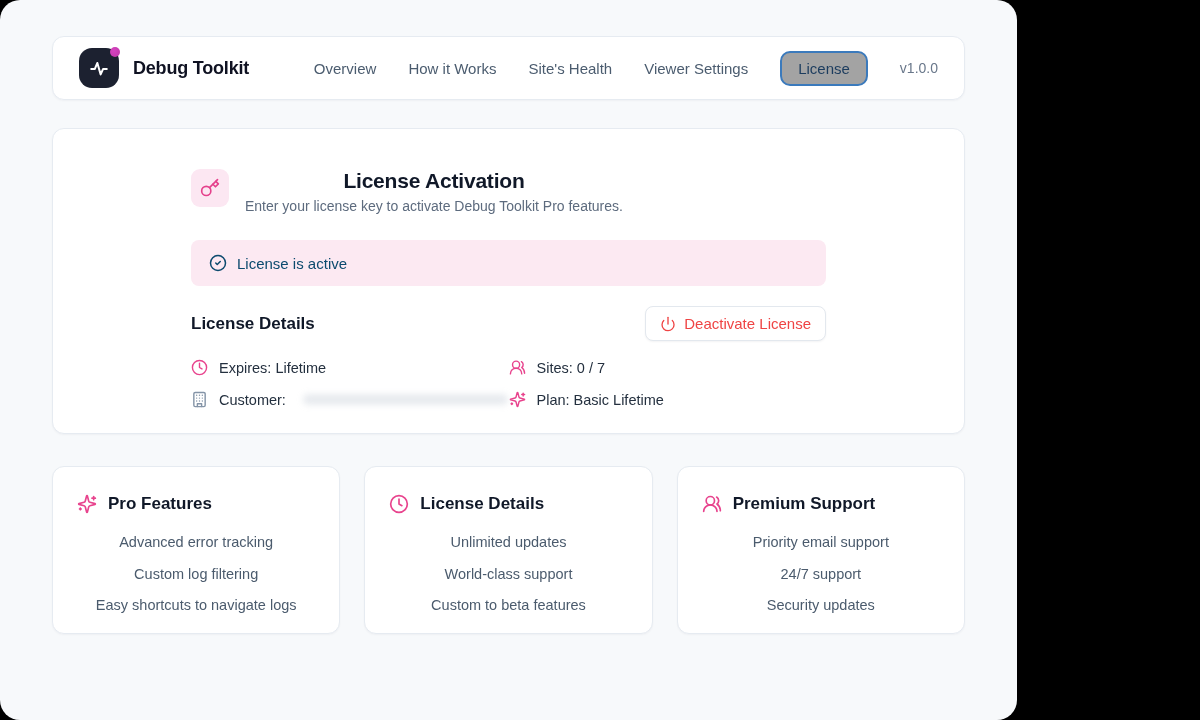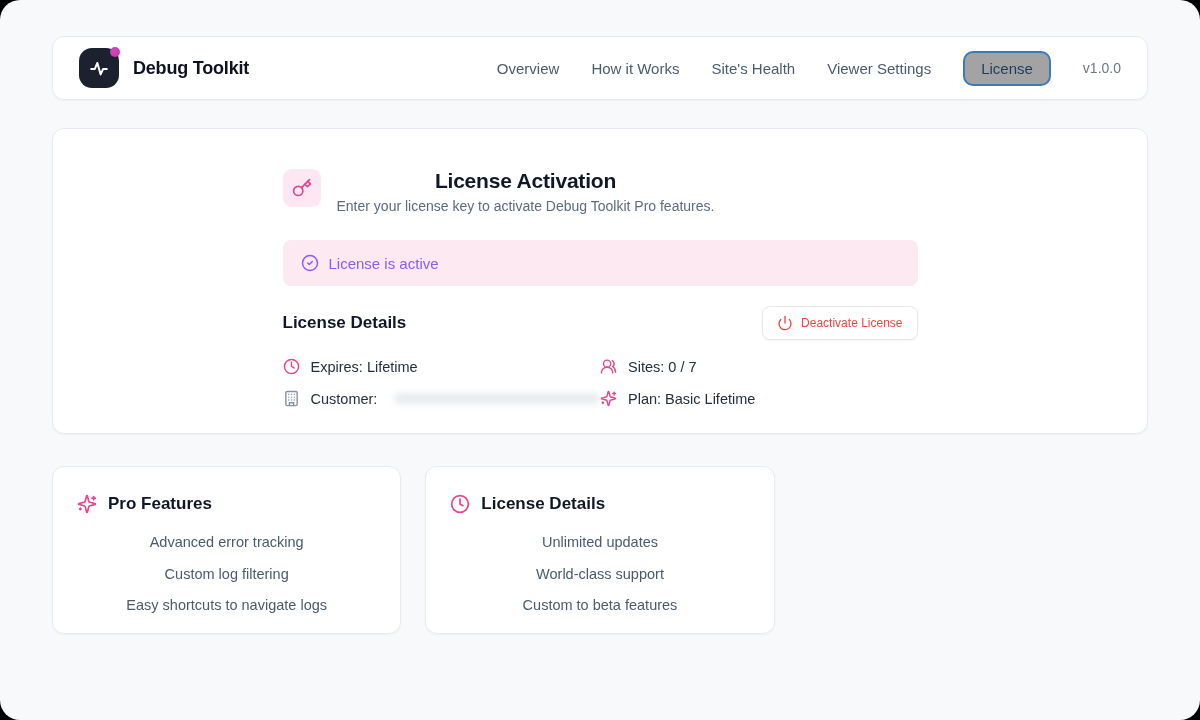--- a/index.html
+++ b/index.html
@@ -8,7 +8,7 @@
 
   .app {
     position: relative;
-    width: 1200px;
+    width: 1017px;
     height: 720px;
     background: #f7f9fb;
     border-radius: 20px;

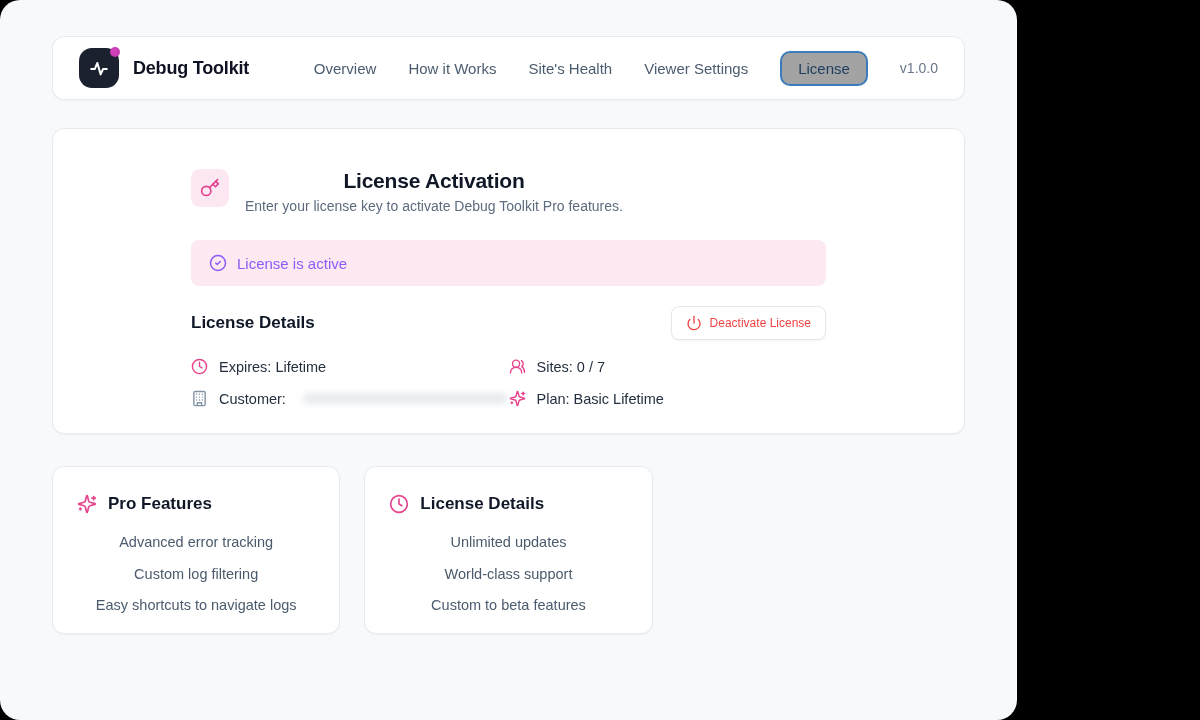--- a/index.html
+++ b/index.html
@@ -73,7 +73,7 @@
 
   .banner {
     margin-top: 26px; height: 46px; border-radius: 8px;
-    background: #fce9f2; color: #8b5cf6;
+    background: #fce9f2; color: #0c4a6e;
     display: flex; align-items: center; gap: 10px;
     padding: 0 18px; font-size: 15px;
   }

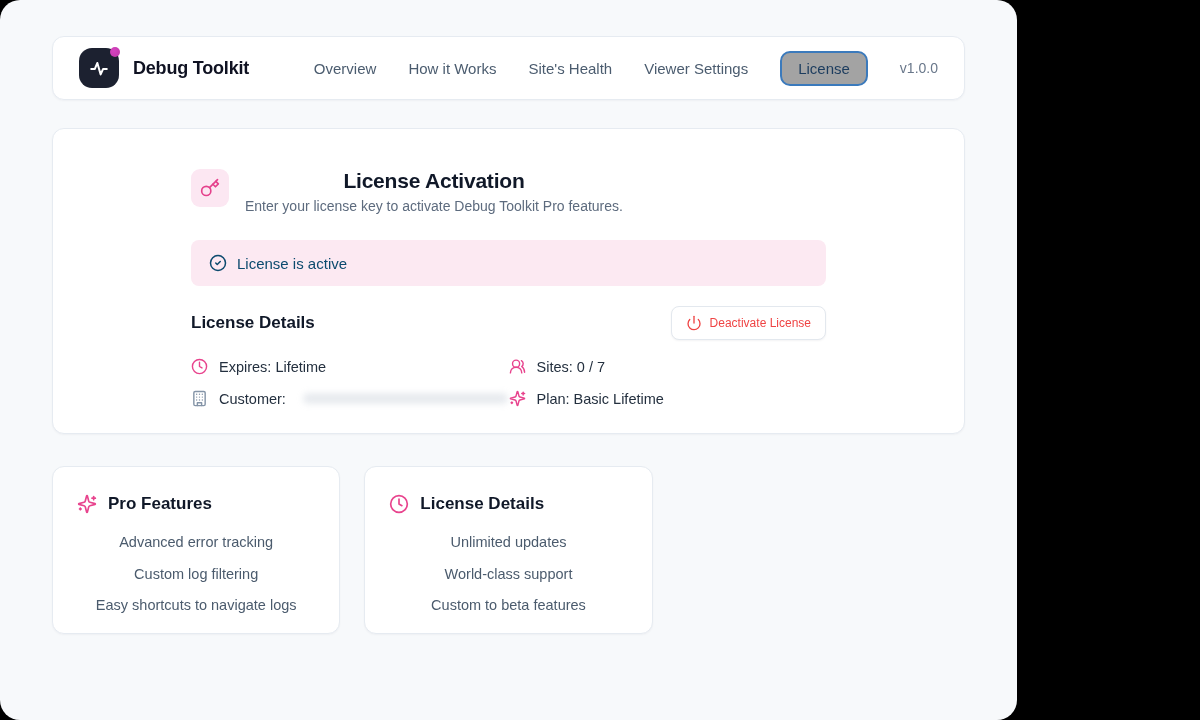--- a/index.html
+++ b/index.html
@@ -83,7 +83,7 @@
   .deactivate-btn {
     display: flex; align-items: center; gap: 8px;
     border: 1px solid #e3e8ee; background: #fff; border-radius: 8px;
-    padding: 8px 14px; font-size: 12px; color: #ef4444;
+    padding: 8px 14px; font-size: 15px; color: #ef4444;
     font-family: inherit; cursor: pointer;
     box-shadow: 0 1px 2px rgba(15,23,42,.05);
   }

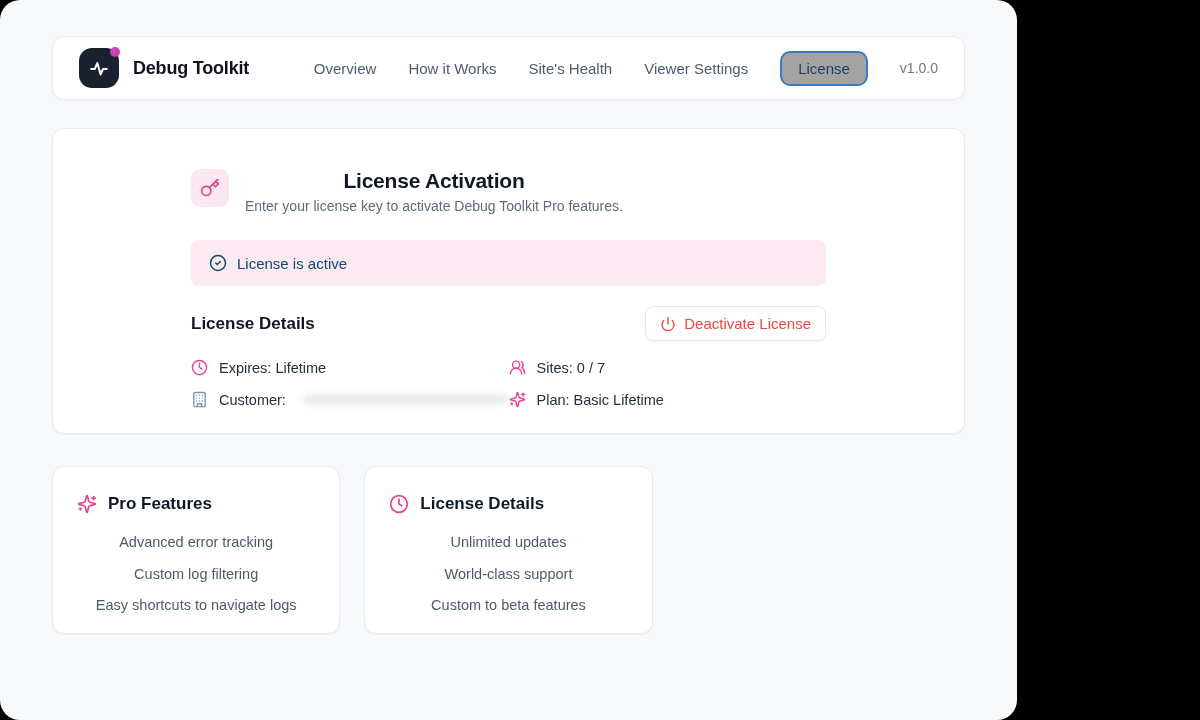--- a/index.html
+++ b/index.html
@@ -273,6 +273,23 @@
       </ul>
     </div>
 
+    <div class="fcard card">
+      <div class="fcard-head">
+        <span class="f-icon">
+          <svg width="20" height="20" viewBox="0 0 24 24" fill="none" stroke="currentColor" stroke-width="2" stroke-linecap="round" stroke-linejoin="round">
+            <path d="M18 21a8 8 0 0 0-16 0"></path>
+              <circle cx="10" cy="8" r="5"></circle>
+              <path d="M22 20c0-3.37-2-6.5-4-8a5 5 0 0 0-.45-8.3"></path>
+          </svg>
+        </span>
+        <h3 class="fcard-title">Premium Support</h3>
+      </div>
+      <ul class="fcard-list">
+        <li>Priority email support</li>
+        <li>24/7 support</li>
+        <li>Security updates</li>
+      </ul>
+    </div>
 
   </section>
 </div>

